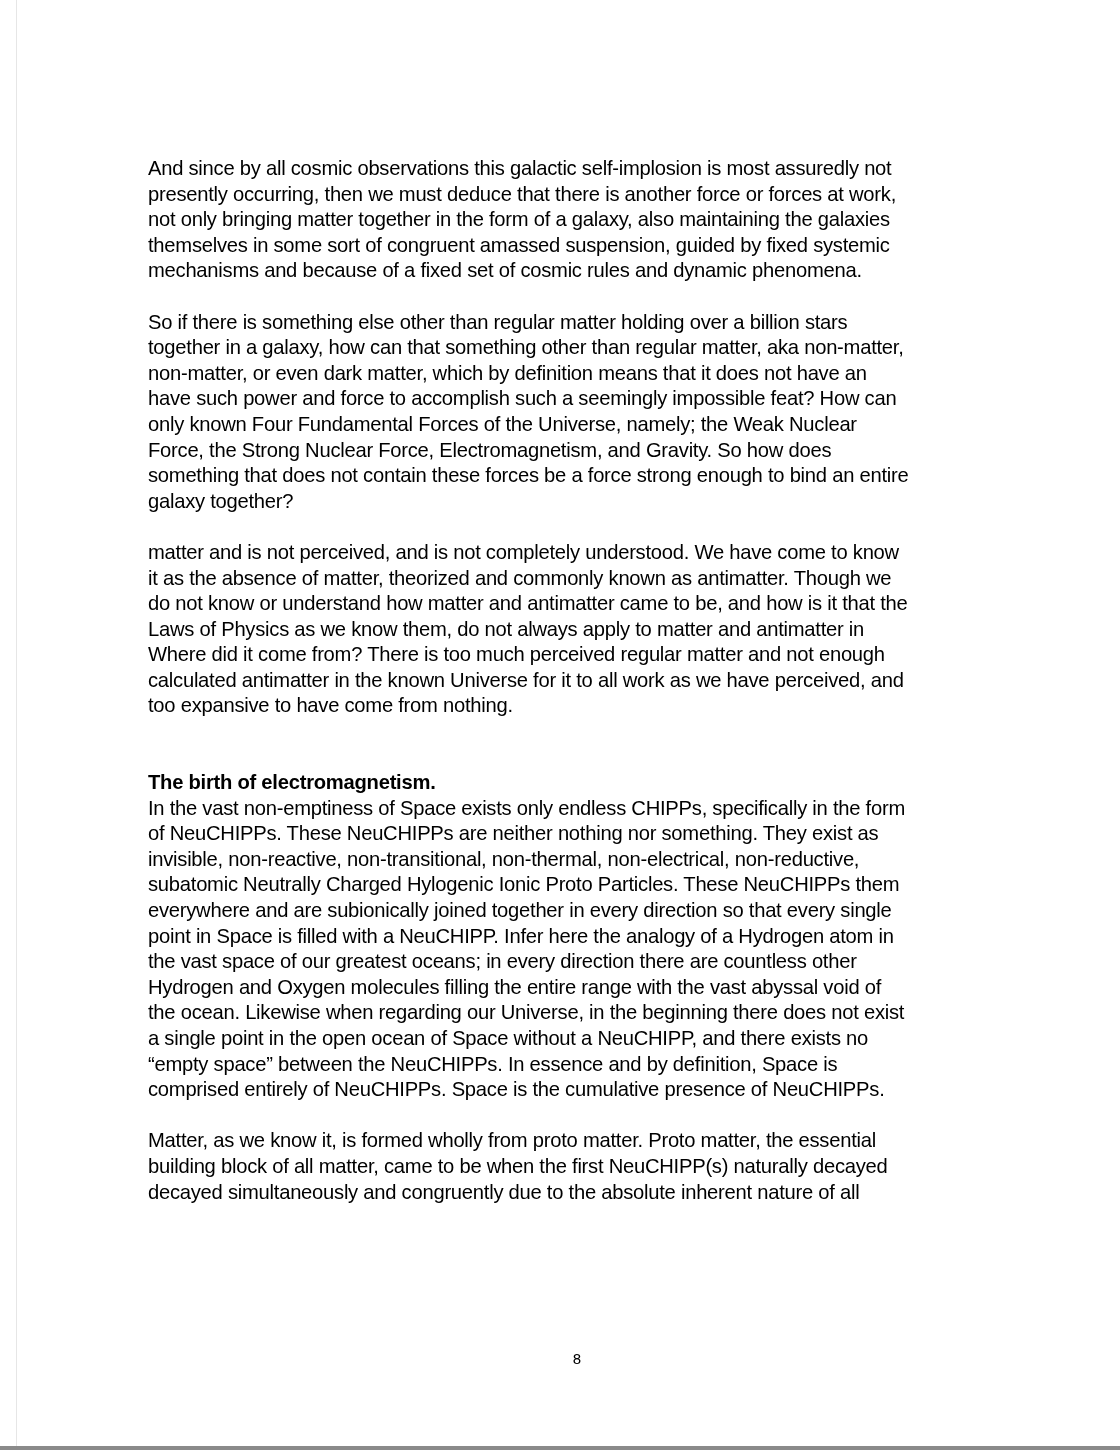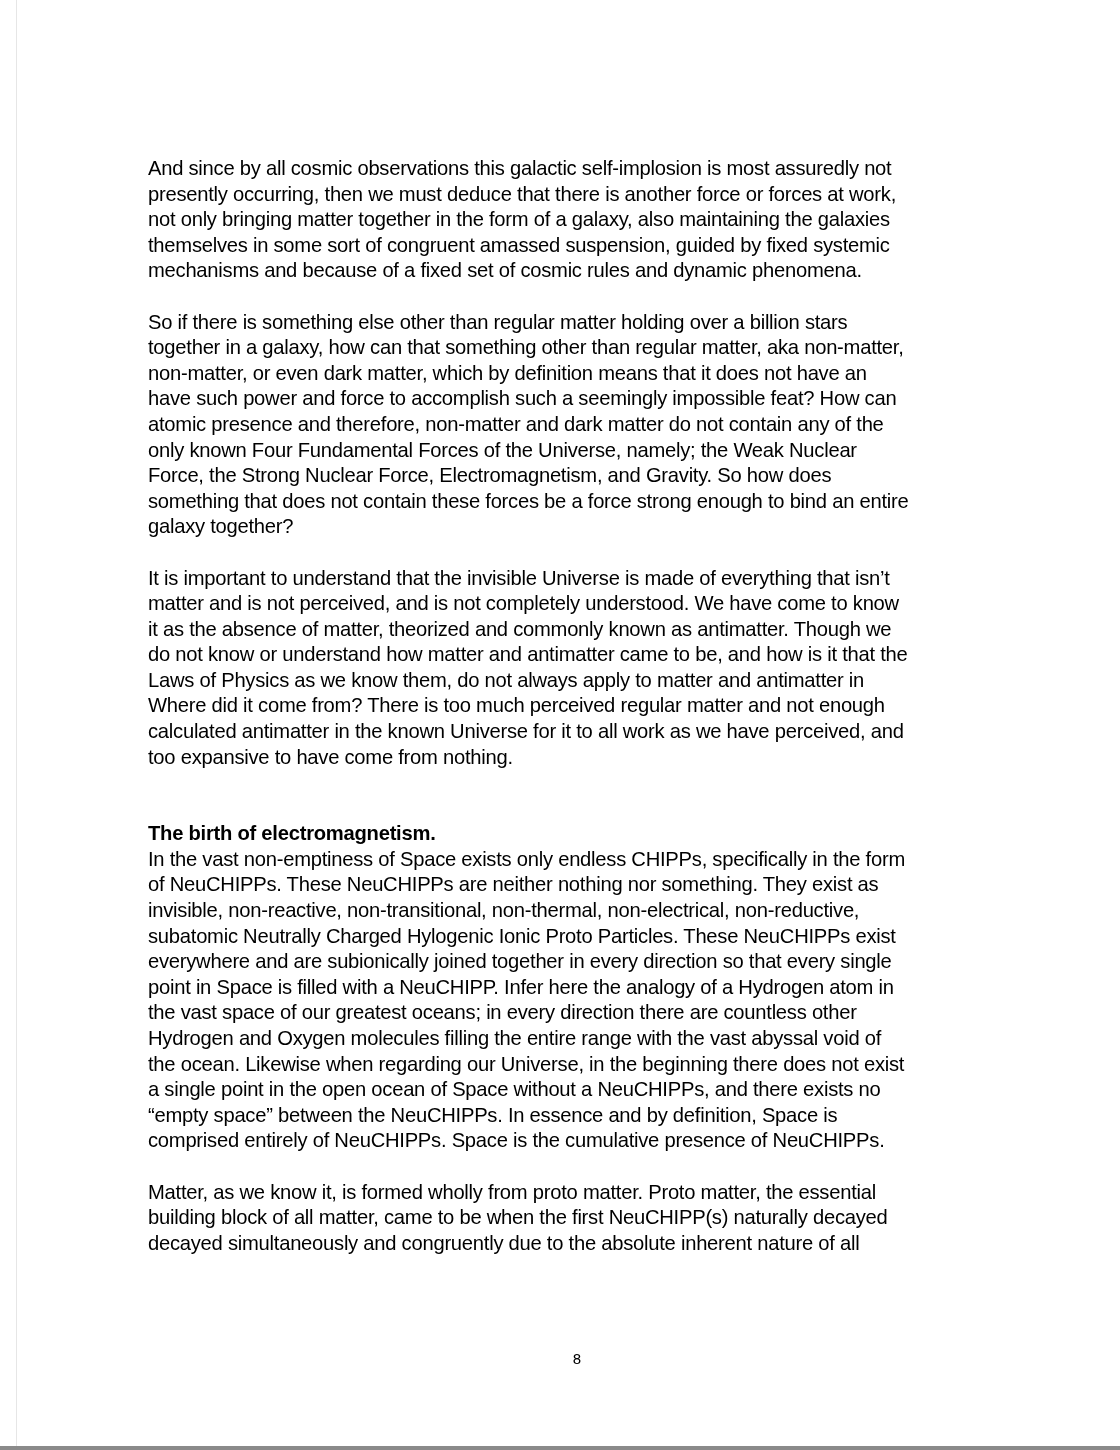--- a/index.html
+++ b/index.html
@@ -87,7 +87,6 @@
       <span class="line">together in a galaxy, how can that something other than regular matter, aka non-matter,</span>
       <span class="line">non-matter, or even dark matter, which by definition means that it does not have an</span>
       <span class="line">have such power and force to accomplish such a seemingly impossible feat? How can</span>
-      <span class="line">atomic presence and therefore, non-matter and dark matter do not contain any of the</span>
       <span class="line">only known Four Fundamental Forces of the Universe, namely; the Weak Nuclear</span>
       <span class="line">Force, the Strong Nuclear Force, Electromagnetism, and Gravity. So how does</span>
       <span class="line">something that does not contain these forces be a force strong enough to bind an entire</span>

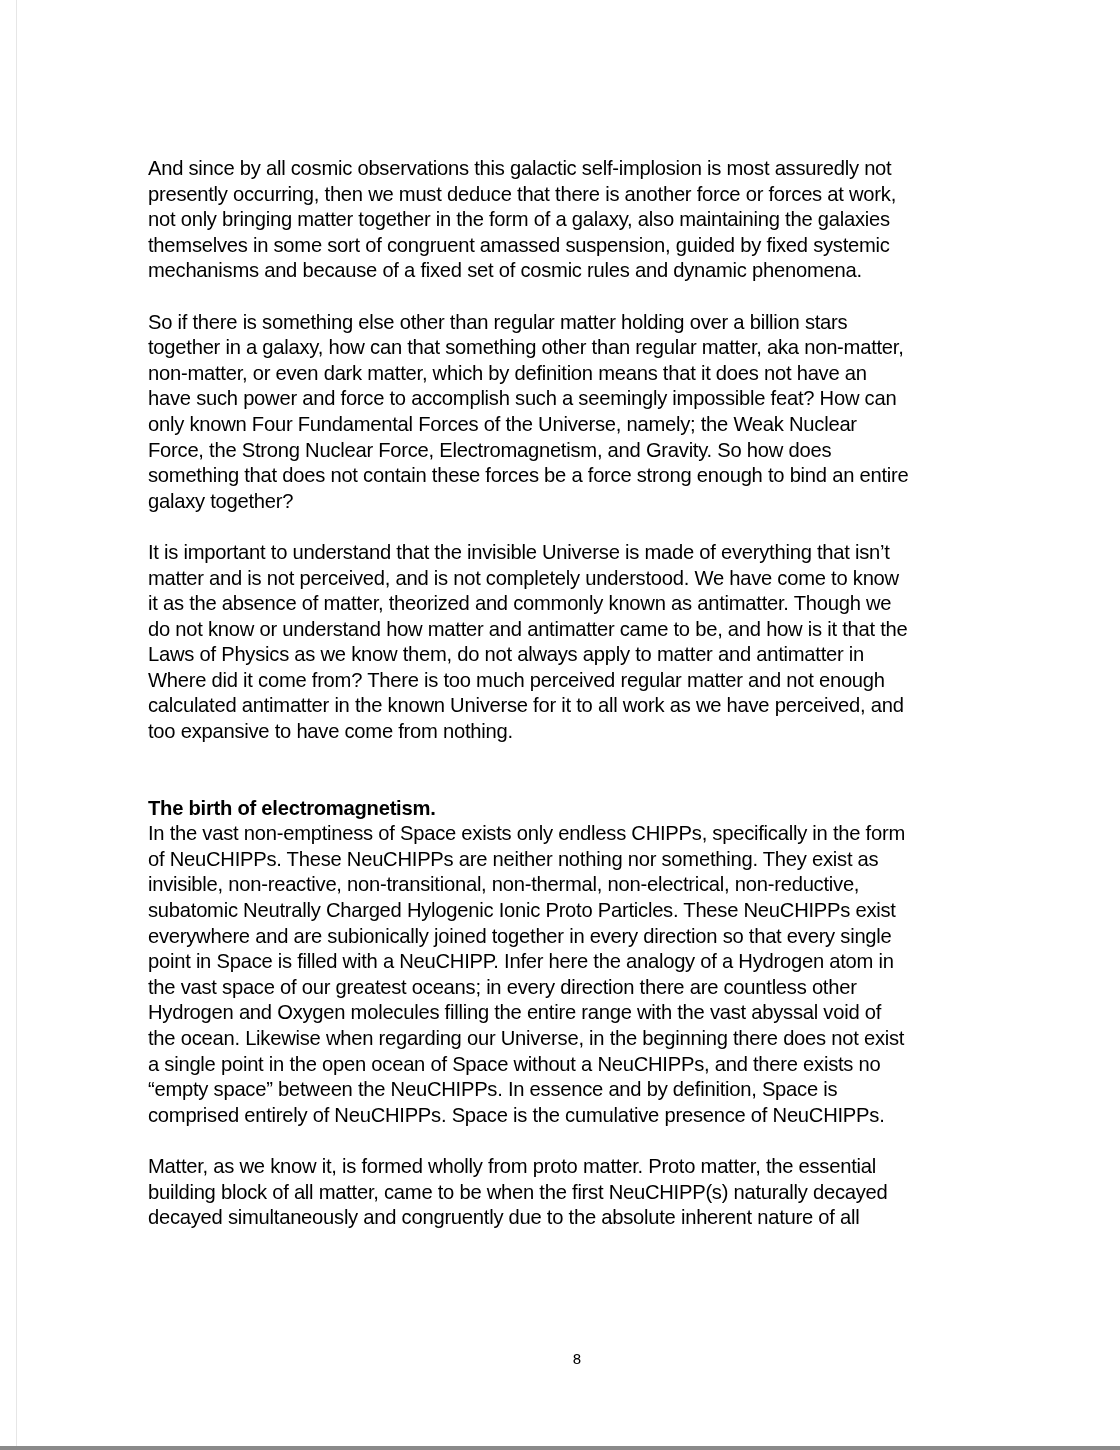--- a/index.html
+++ b/index.html
@@ -94,7 +94,6 @@
     </p>
 
     <p class="para">
-      <span class="line">It is important to understand that the invisible Universe is made of everything that isn’t</span>
       <span class="line">matter and is not perceived, and is not completely understood. We have come to know</span>
       <span class="line">it as the absence of matter, theorized and commonly known as antimatter. Though we</span>
       <span class="line">do not know or understand how matter and antimatter came to be, and how is it that the</span>

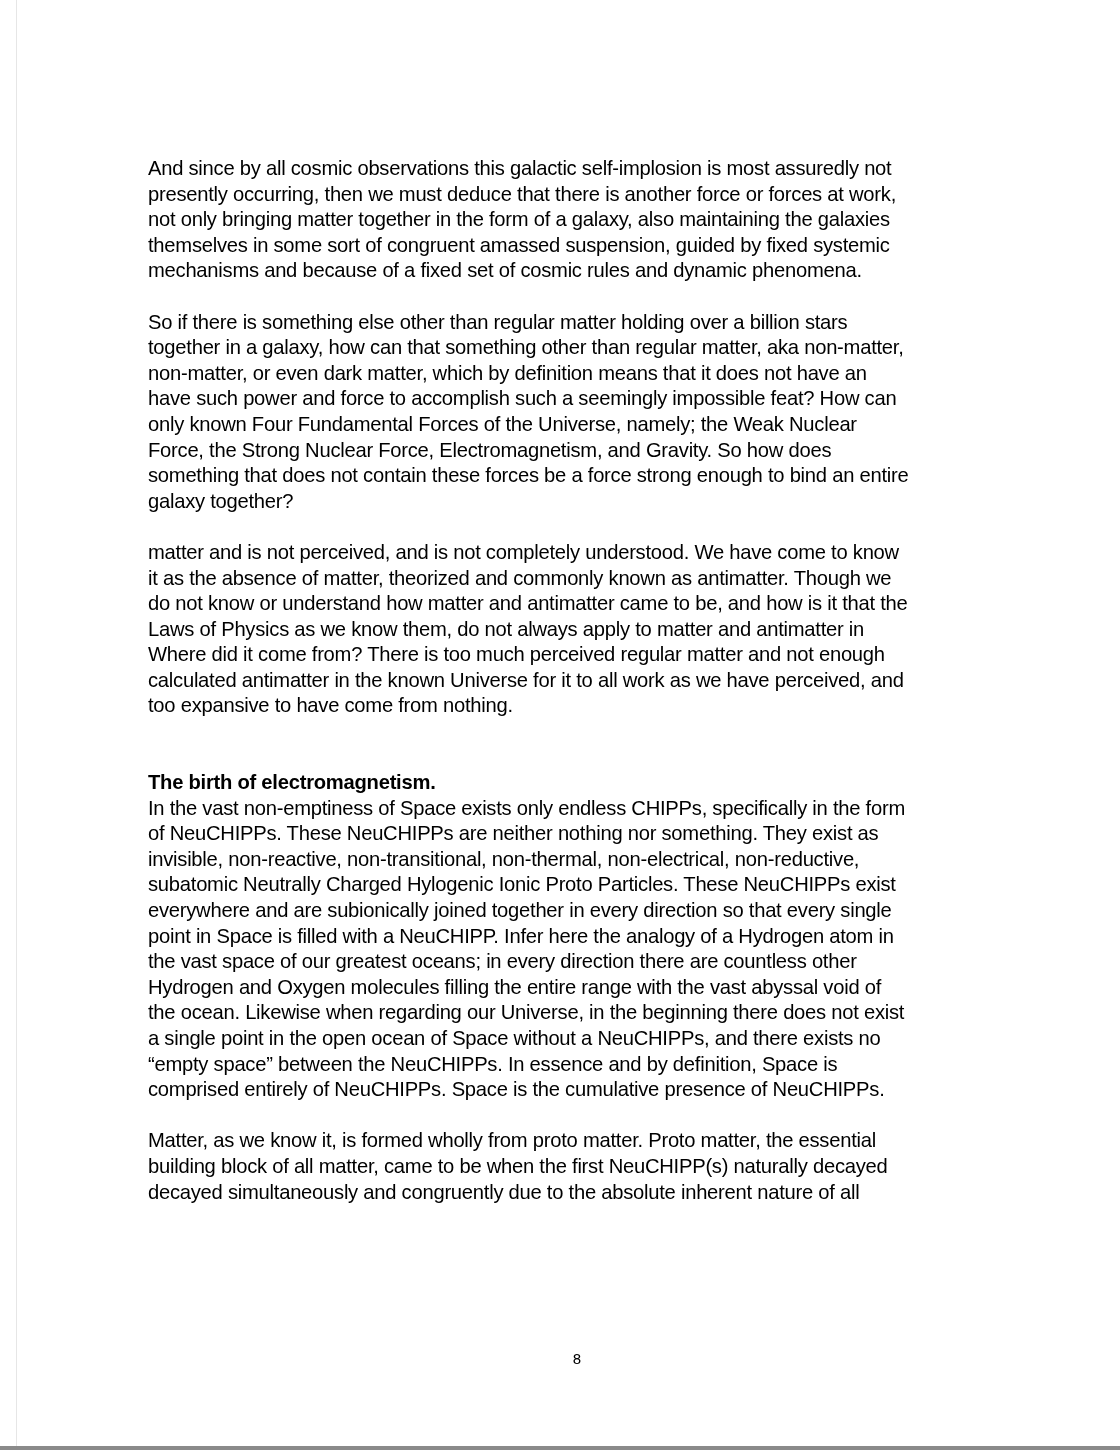--- a/index.html
+++ b/index.html
@@ -109,7 +109,7 @@
       <span class="line">In the vast non-emptiness of Space exists only endless CHIPPs, specifically in the form</span>
       <span class="line">of NeuCHIPPs. These NeuCHIPPs are neither nothing nor something. They exist as</span>
       <span class="line">invisible, non-reactive, non-transitional, non-thermal, non-electrical, non-reductive,</span>
-      <span class="line">subatomic Neutrally Charged Hylogenic Ionic Proto Particles. These NeuCHIPPs exist</span>
+      <span class="line">subatomic Neutrally Charged Hylogenic Ionic Proto Particles. These NeuCHIPPs them</span>
       <span class="line">everywhere and are subionically joined together in every direction so that every single</span>
       <span class="line">point in Space is filled with a NeuCHIPP. Infer here the analogy of a Hydrogen atom in</span>
       <span class="line">the vast space of our greatest oceans; in every direction there are countless other</span>

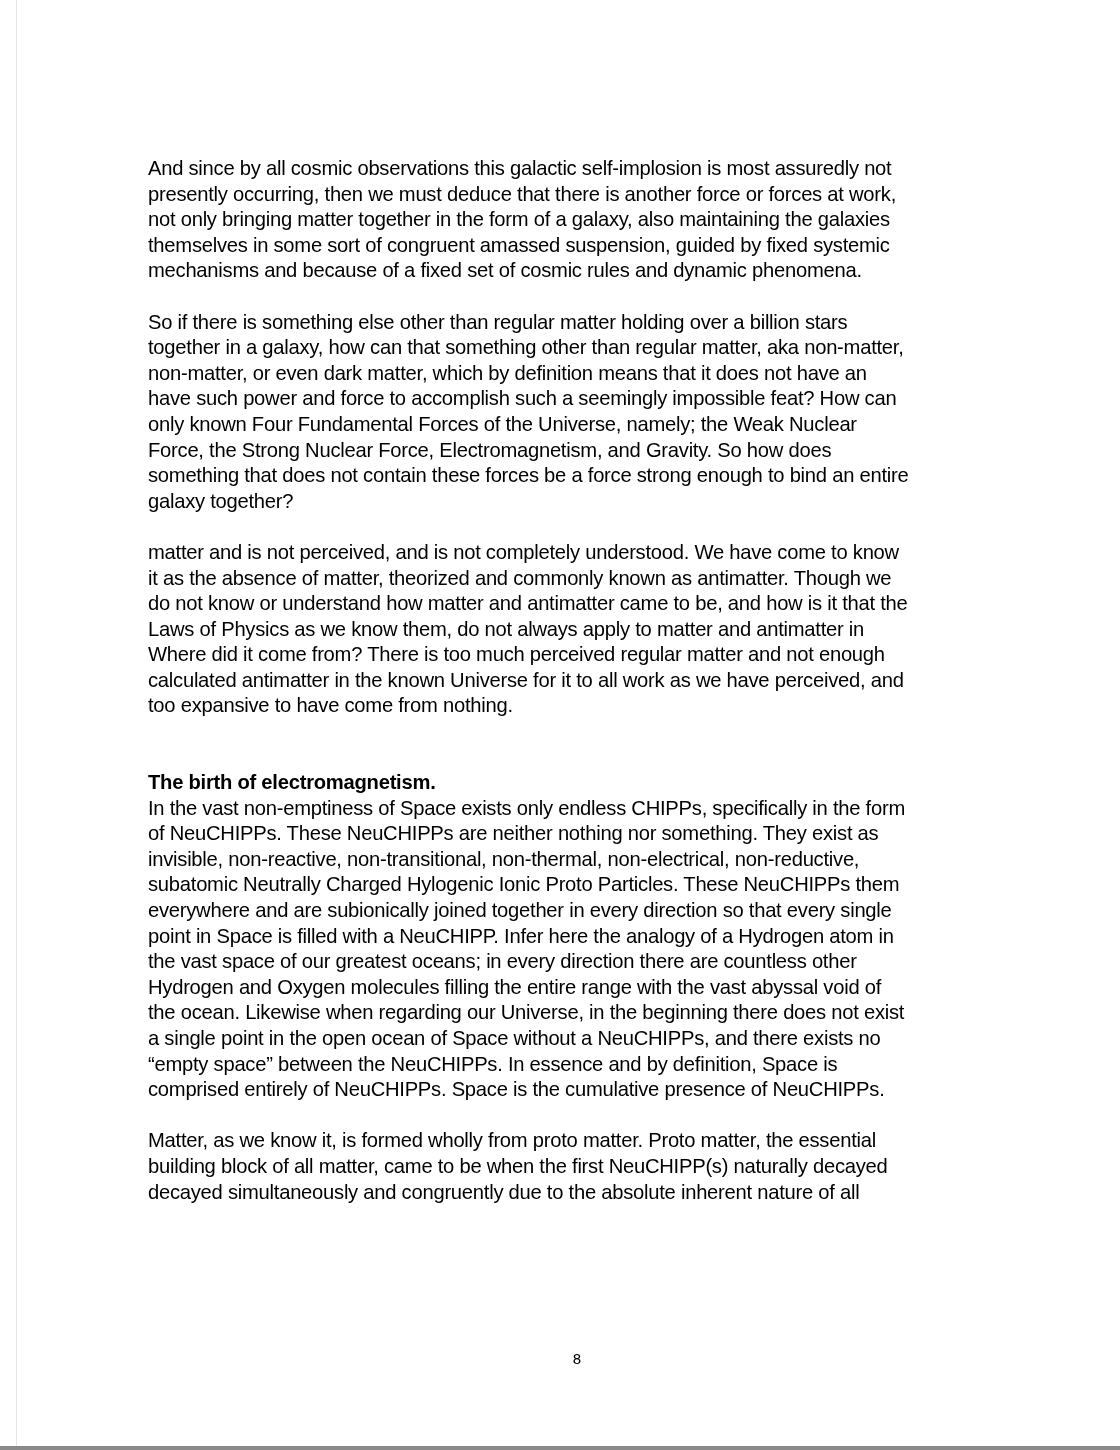--- a/index.html
+++ b/index.html
@@ -115,7 +115,7 @@
       <span class="line">the vast space of our greatest oceans; in every direction there are countless other</span>
       <span class="line">Hydrogen and Oxygen molecules filling the entire range with the vast abyssal void of</span>
       <span class="line">the ocean. Likewise when regarding our Universe, in the beginning there does not exist</span>
-      <span class="line">a single point in the open ocean of Space without a NeuCHIPPs, and there exists no</span>
+      <span class="line">a single point in the open ocean of Space without a NeuCHIPP, and there exists no</span>
       <span class="line">“empty space” between the NeuCHIPPs. In essence and by definition, Space is</span>
       <span class="line">comprised entirely of NeuCHIPPs. Space is the cumulative presence of NeuCHIPPs.</span>
     </p>

